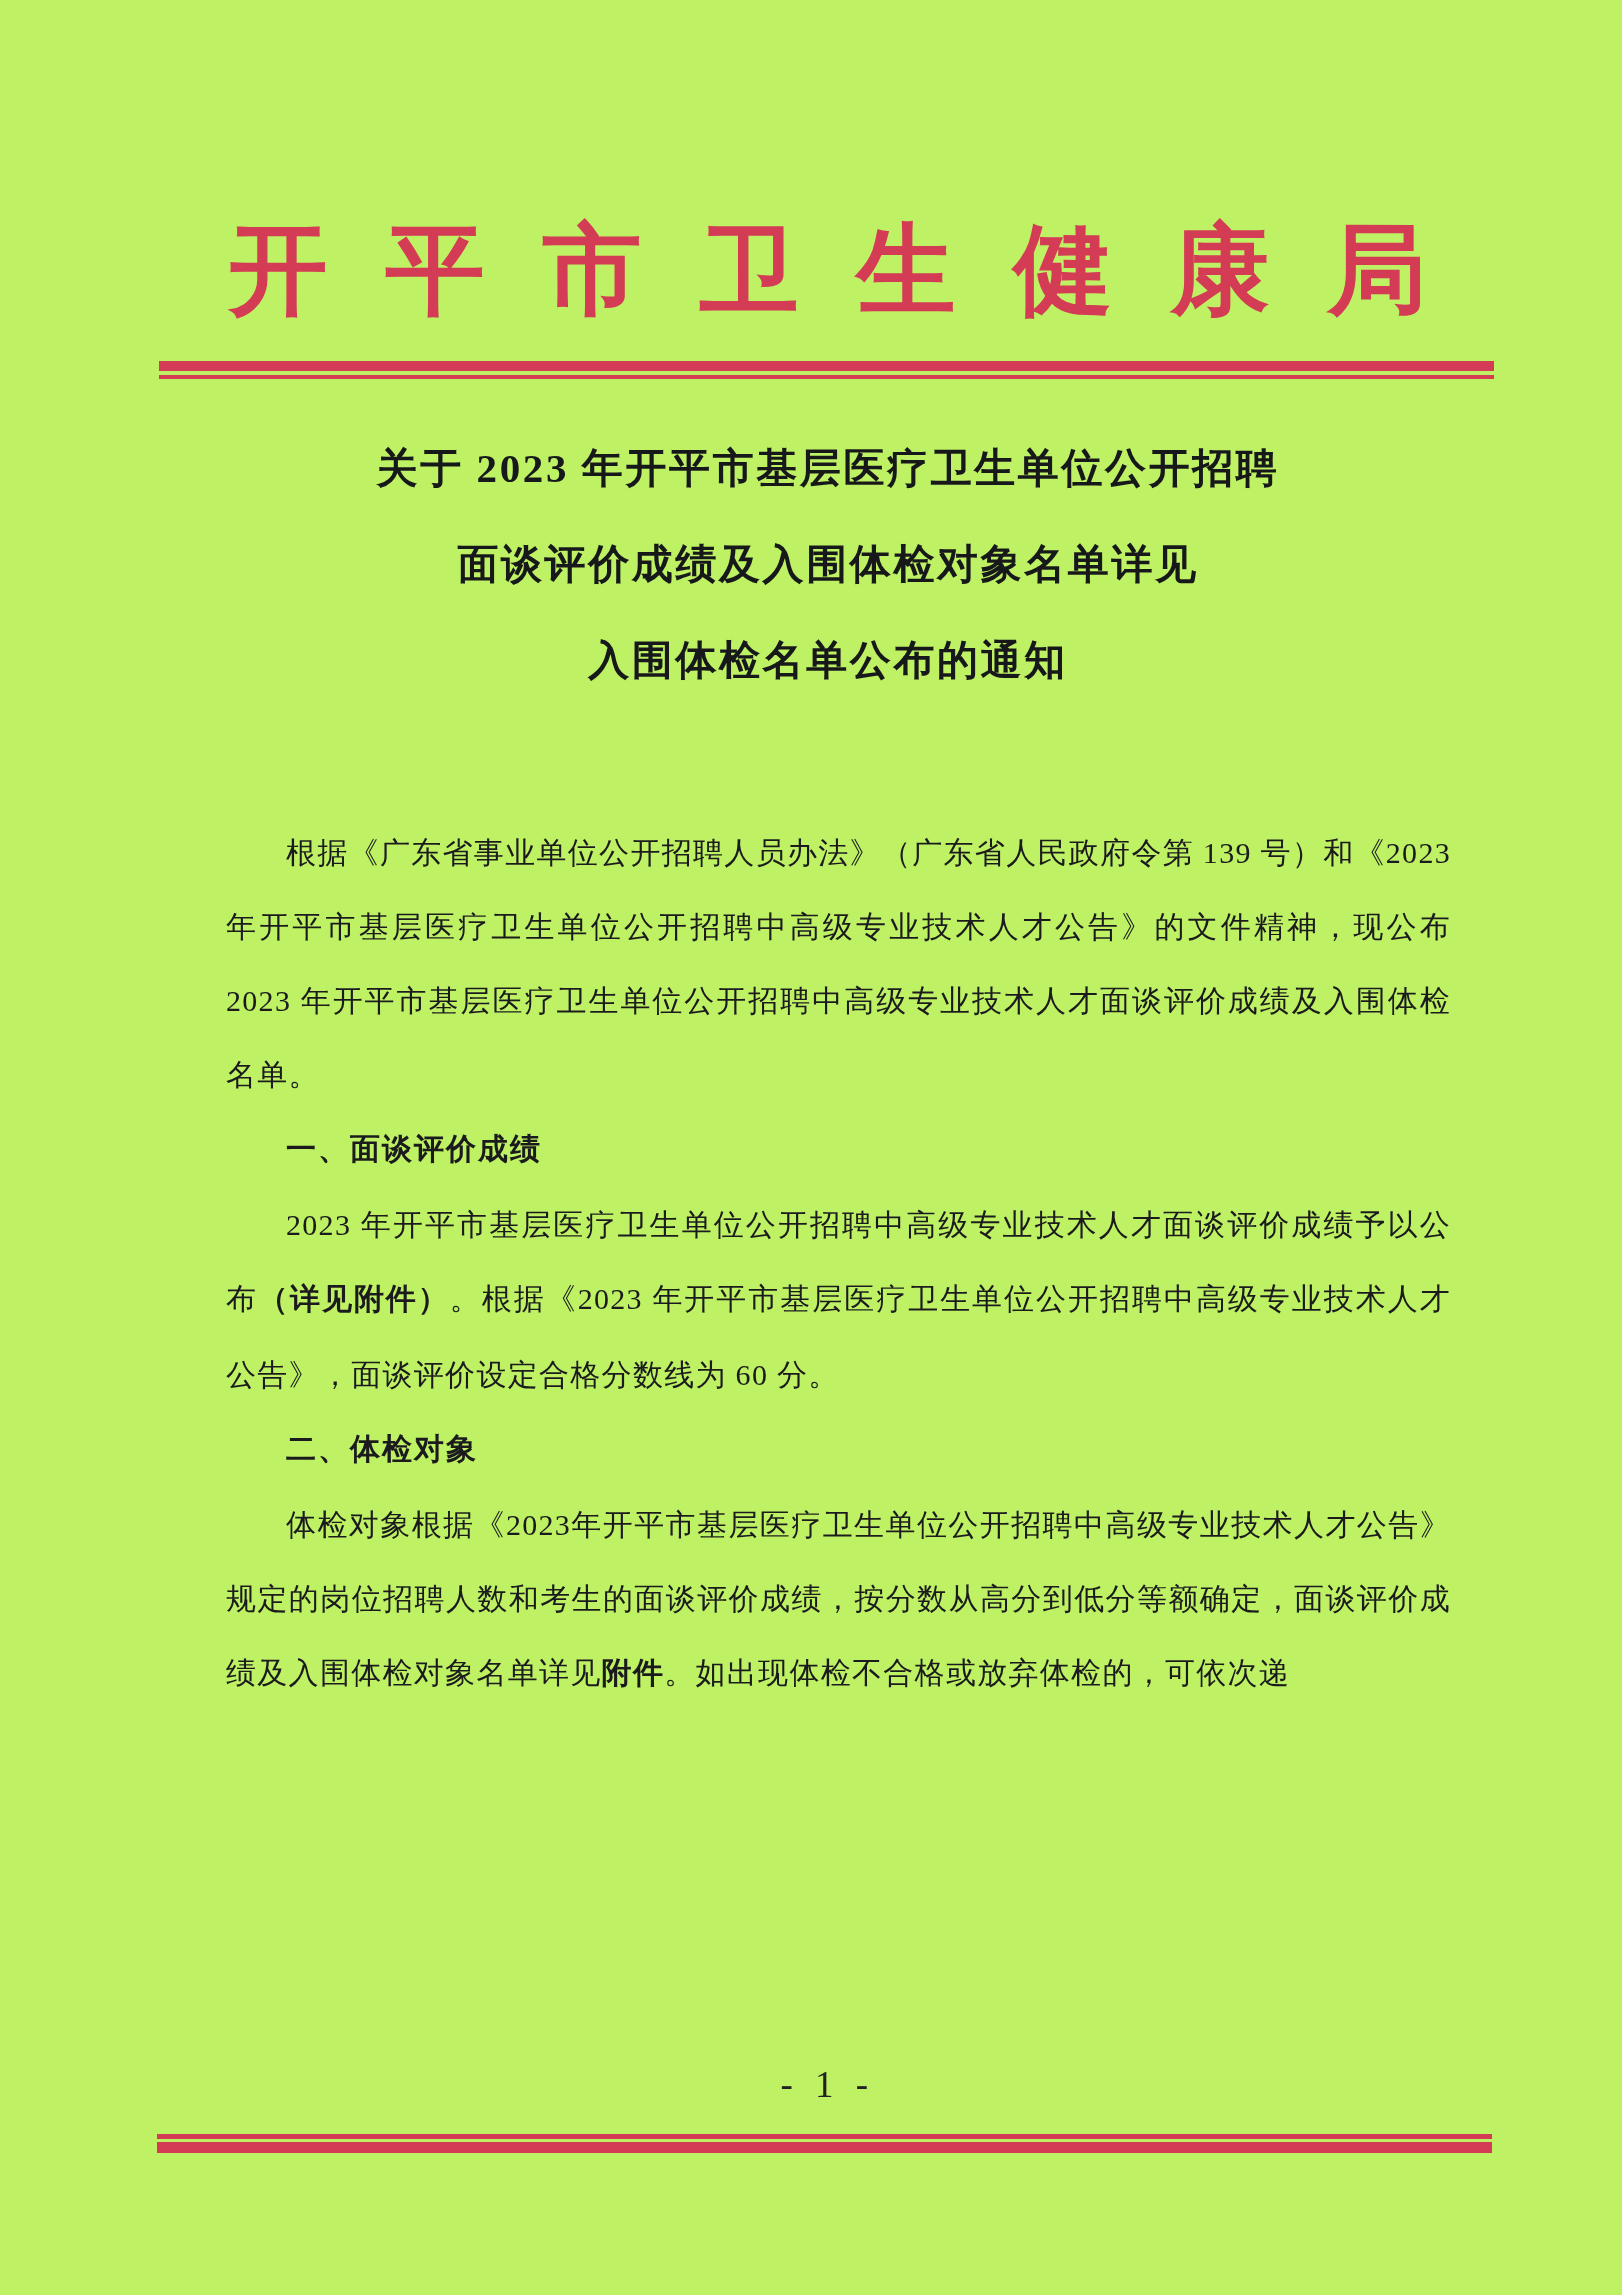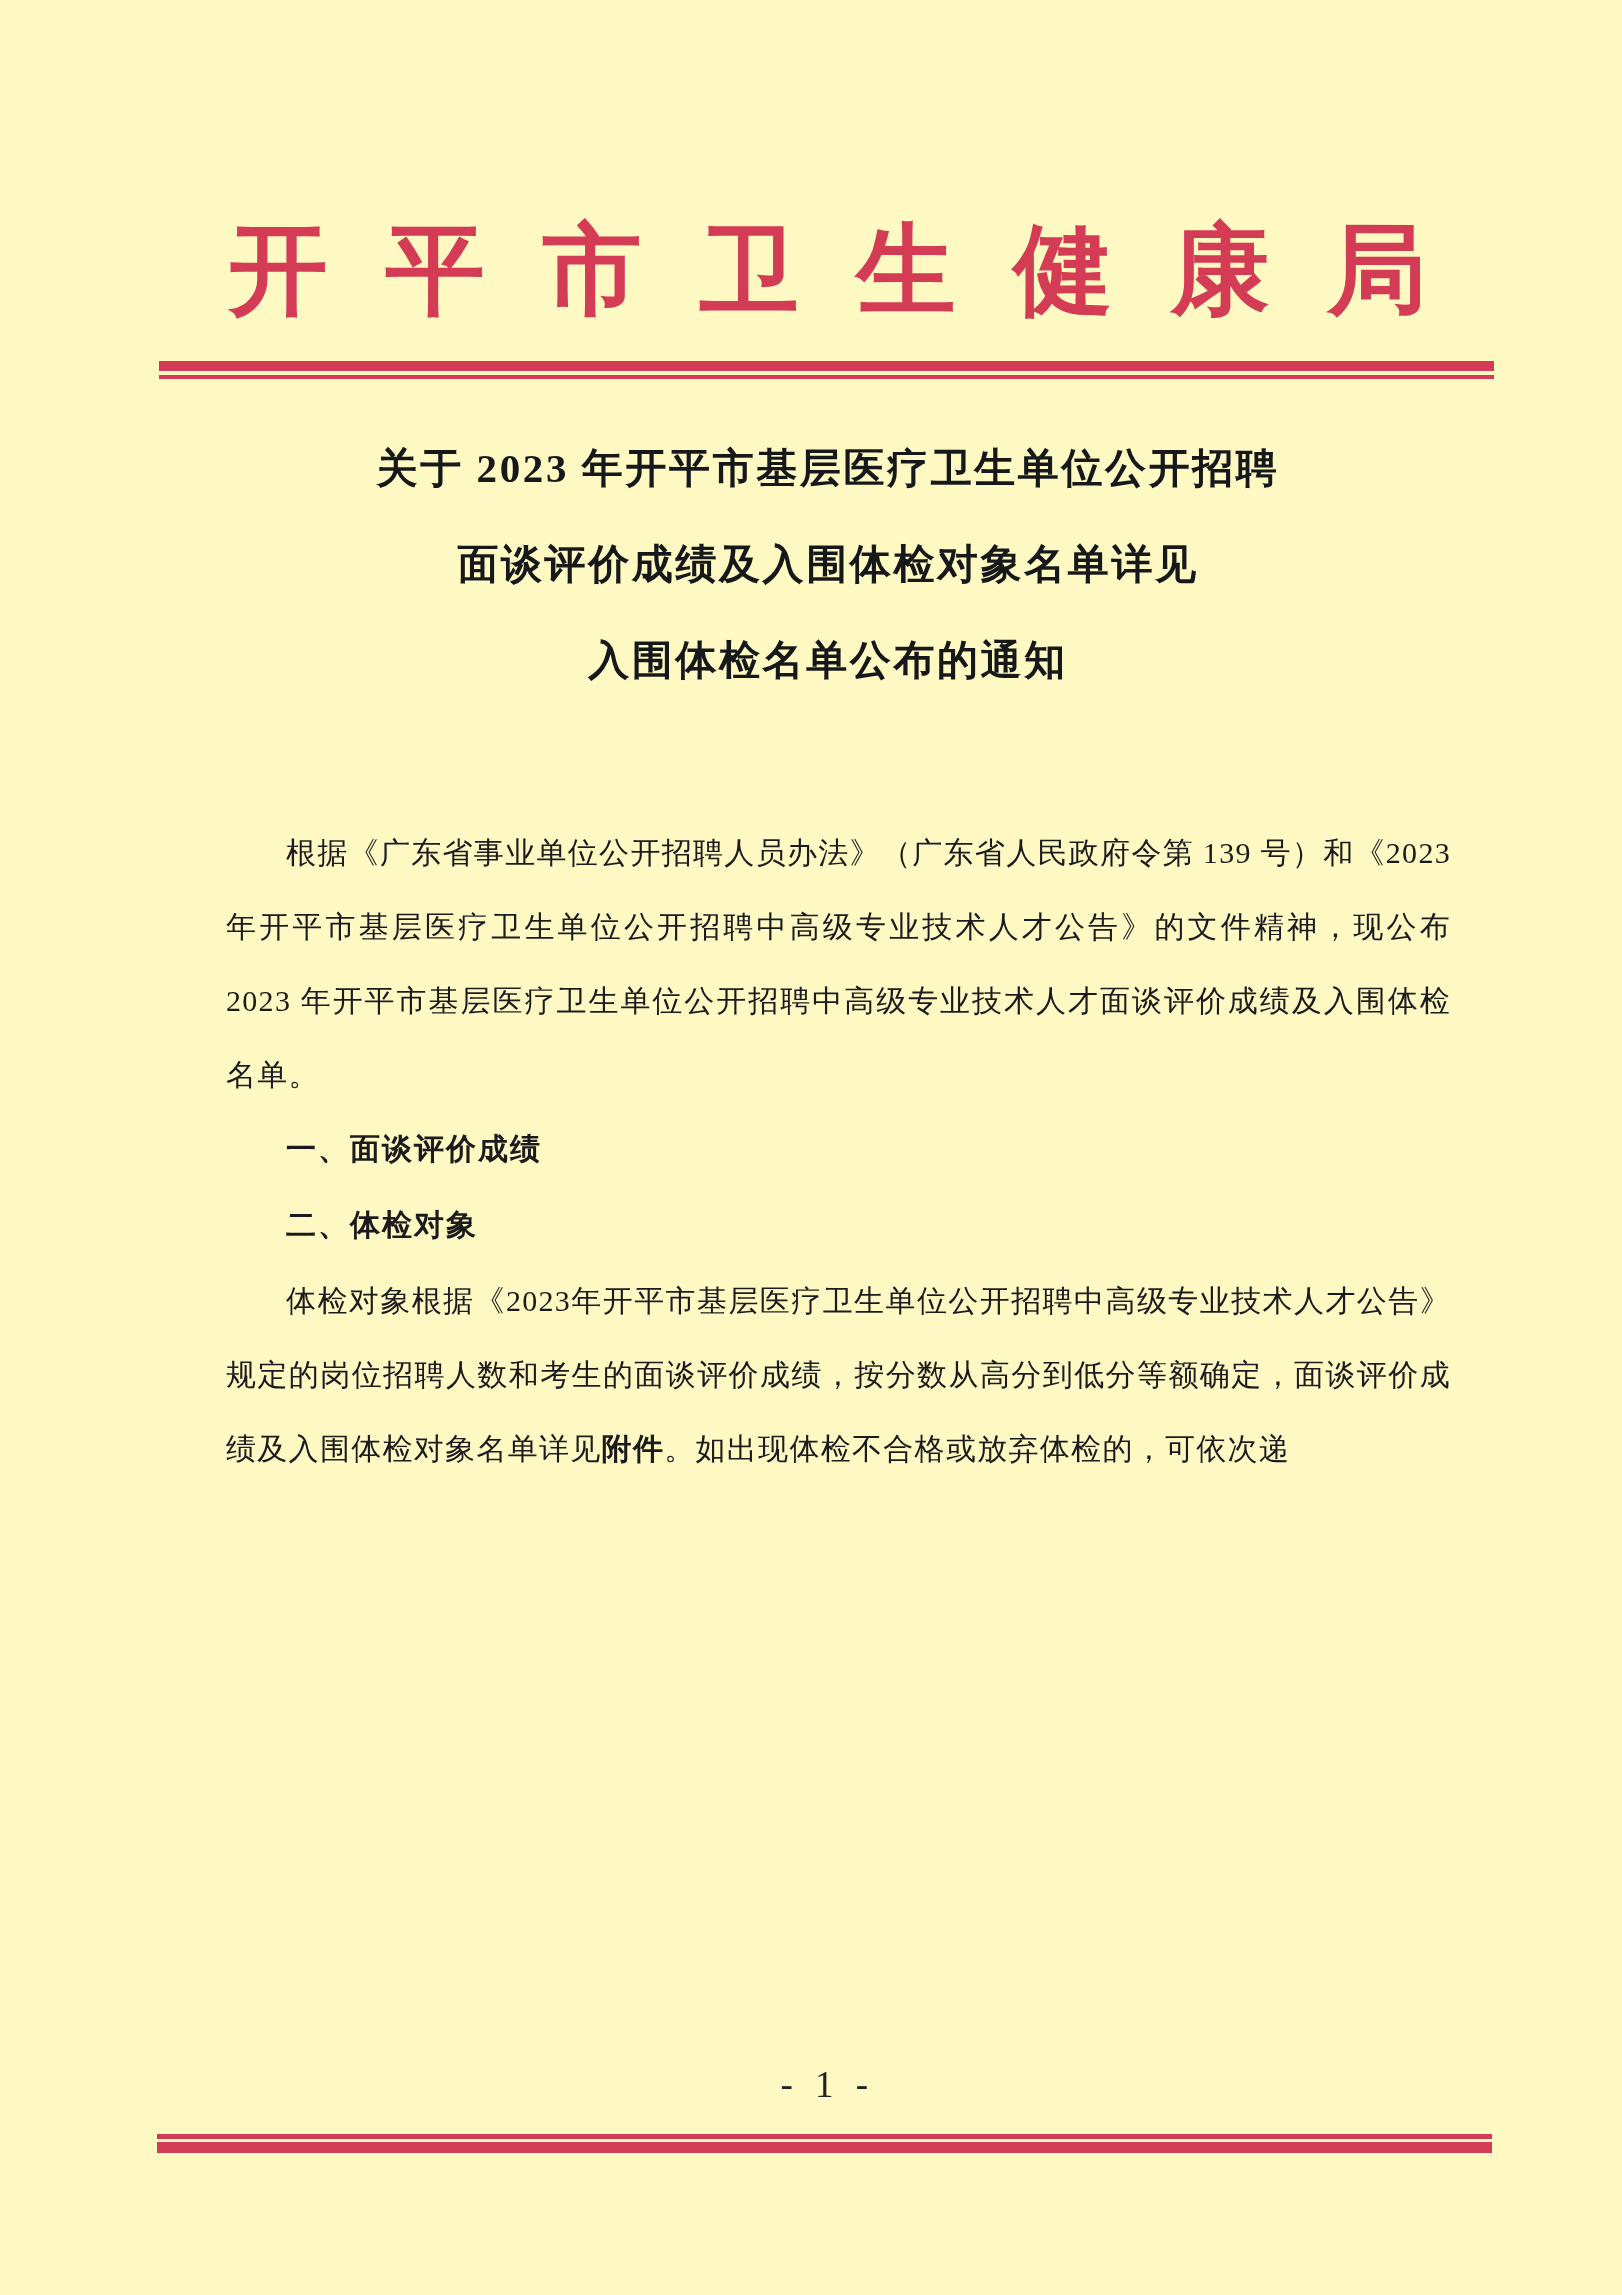--- a/index.html
+++ b/index.html
@@ -10,7 +10,7 @@
   .page{
     position:relative;
     width:1623px;height:2295px;
-    background:#fef9c3;
+    background:#bef264;
     overflow:hidden;
     font-family:"Liberation Serif","DejaVu Serif",serif;
   }

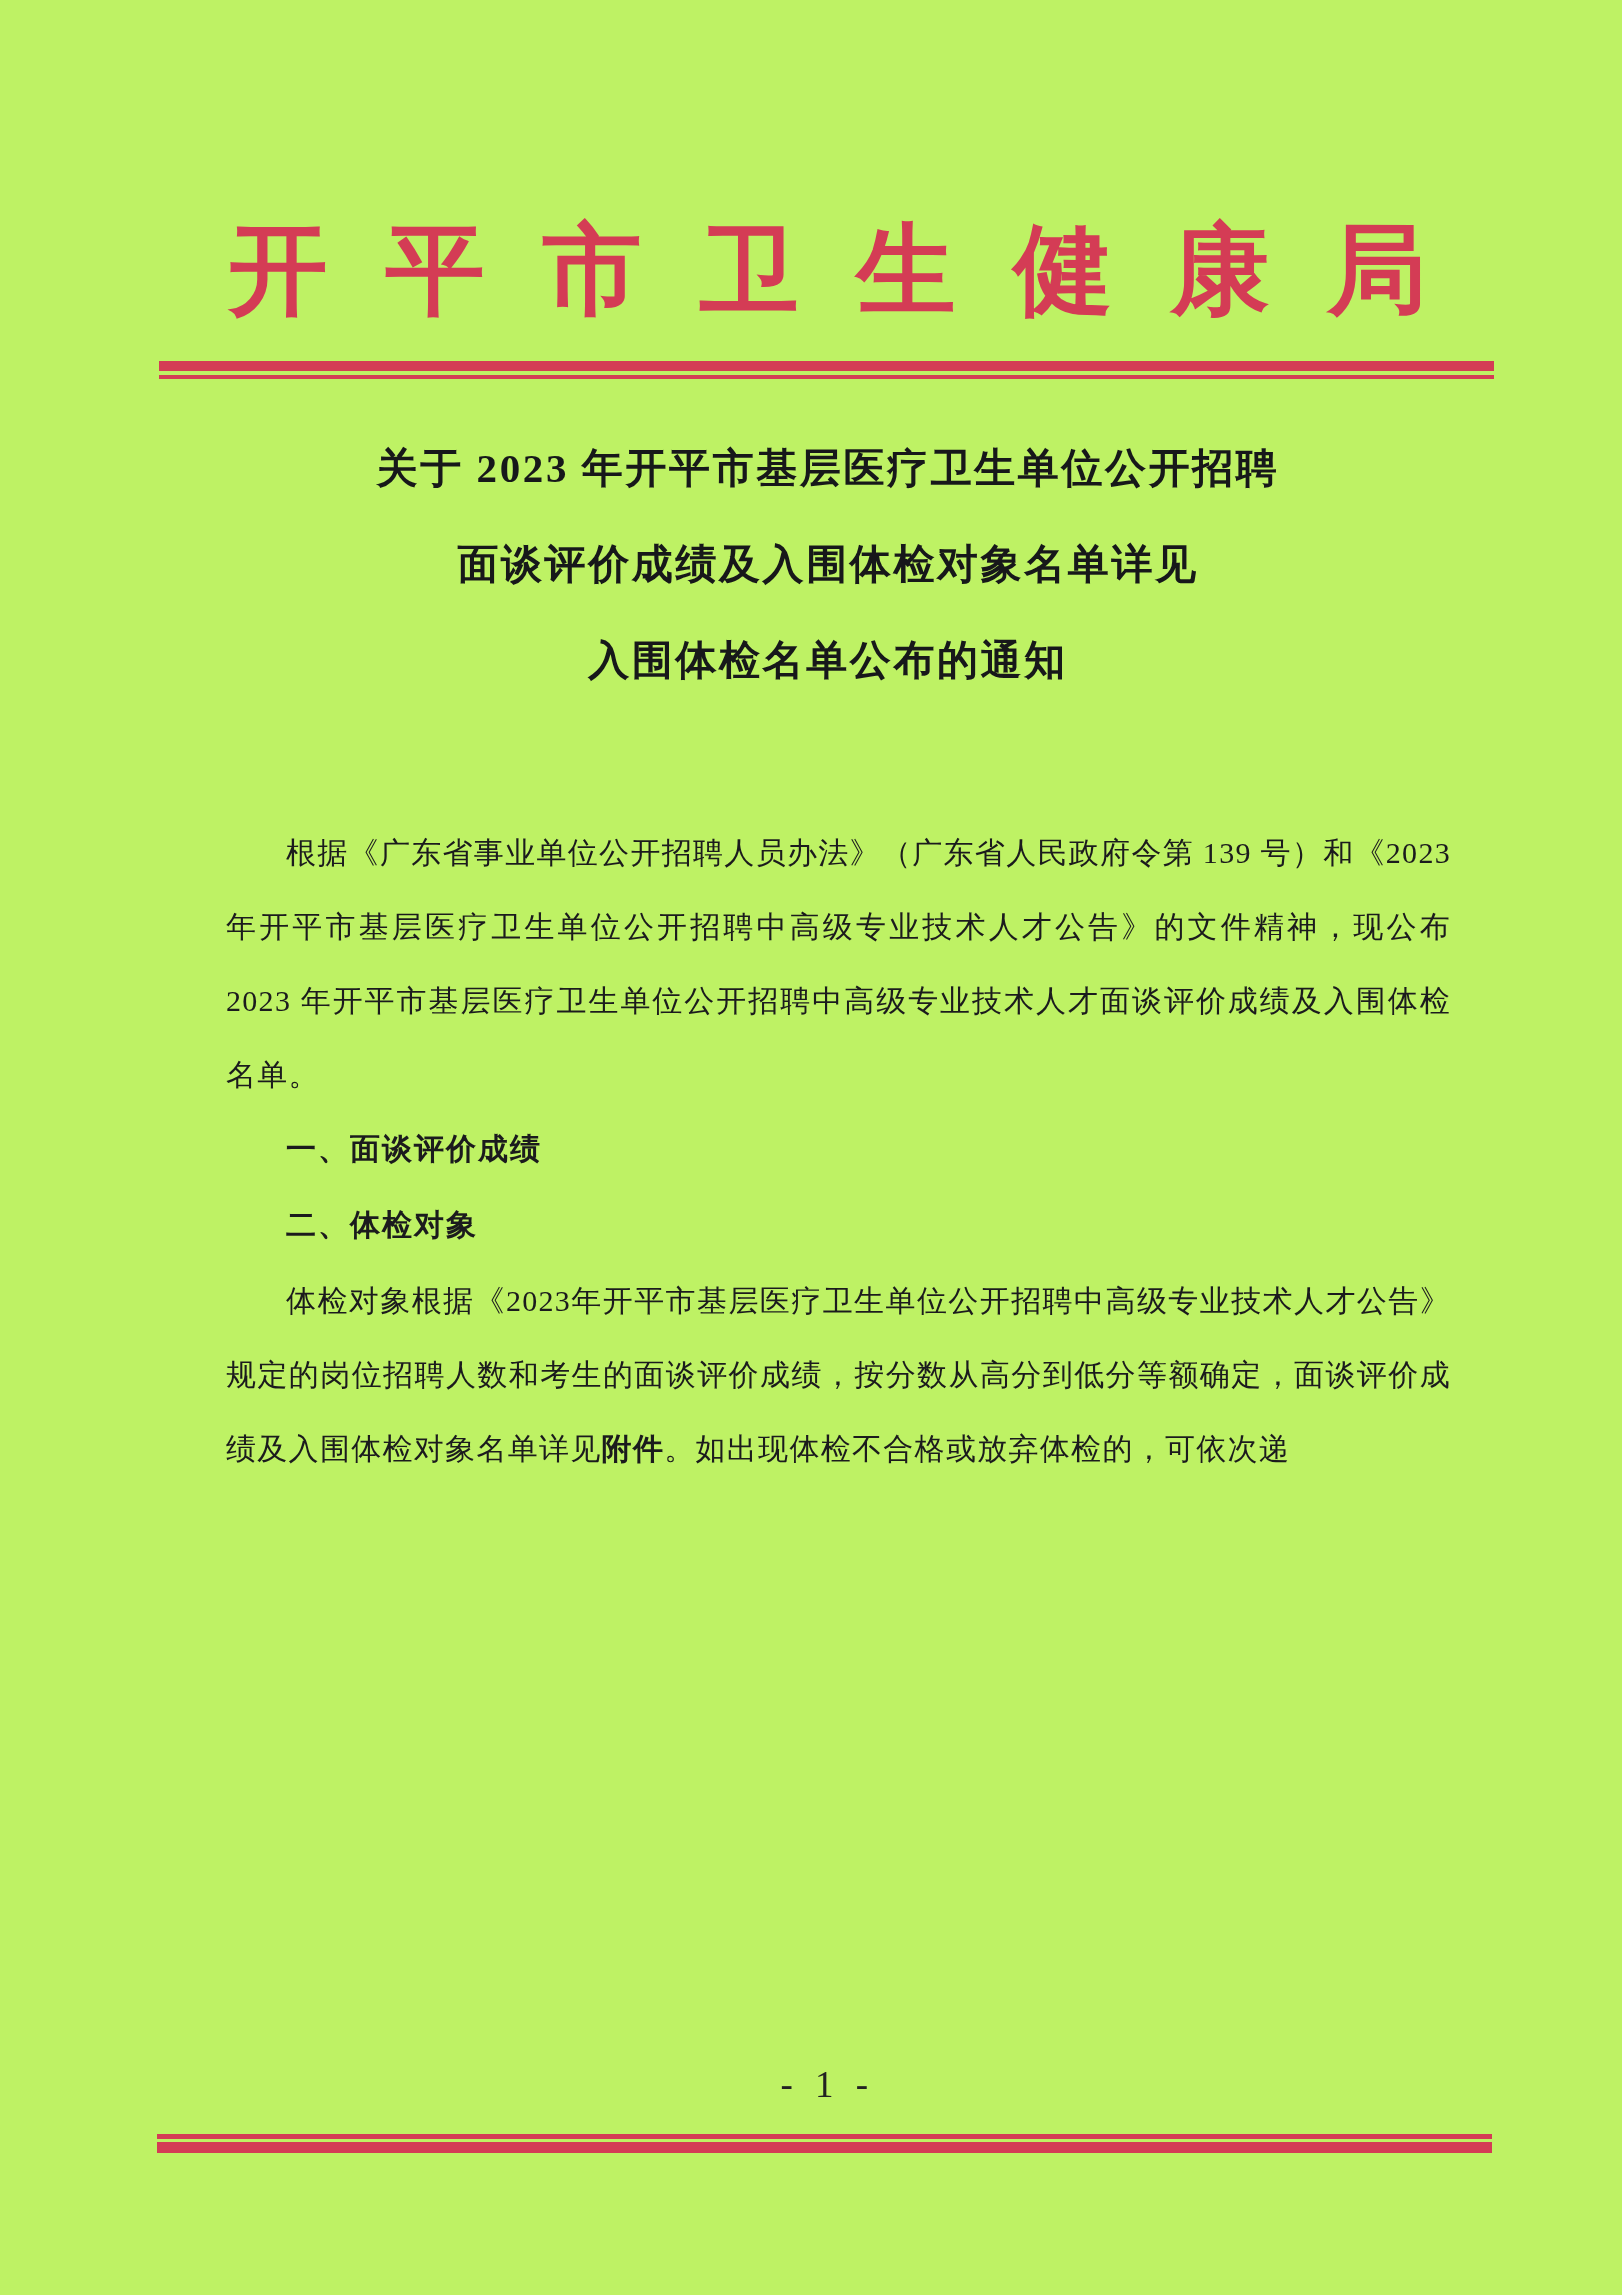--- a/index.html
+++ b/index.html
@@ -92,6 +92,7 @@
   <main class="doc-body">
       <div class="blk para"><span>根据《广东省事业单位公开招聘人员办法》（广东省人民政府令第 139 号）和《2023 年开平市基层医疗卫生单位公开招聘中高级专业技术人才公告》的文件精神，现公布 2023 年开平市基层医疗卫生单位公开招聘中高级专业技术人才面谈评价成绩及入围体检名单。</span></div>
       <div class="blk heading"><span class="b">一、面谈评价成绩</span></div>
+      <div class="blk para"><span>2023 年开平市基层医疗卫生单位公开招聘中高级专业技术人才面谈评价成绩予以公布</span><span class="b">（详见附件）</span><span>。根据《2023 年开平市基层医疗卫生单位公开招聘中高级专业技术人才公告》，面谈评价设定合格分数线为 60 分。</span></div>
       <div class="blk heading"><span class="b">二、体检对象</span></div>
       <div class="blk para"><span>体检对象根据《2023年开平市基层医疗卫生单位公开招聘中高级专业技术人才公告》规定的岗位招聘人数和考生的面谈评价成绩，按分数从高分到低分等额确定，面谈评价成绩及入围体检对象名单详见</span><span class="b">附件</span><span>。如出现体检不合格或放弃体检的，可依次递</span></div>
     </main>

